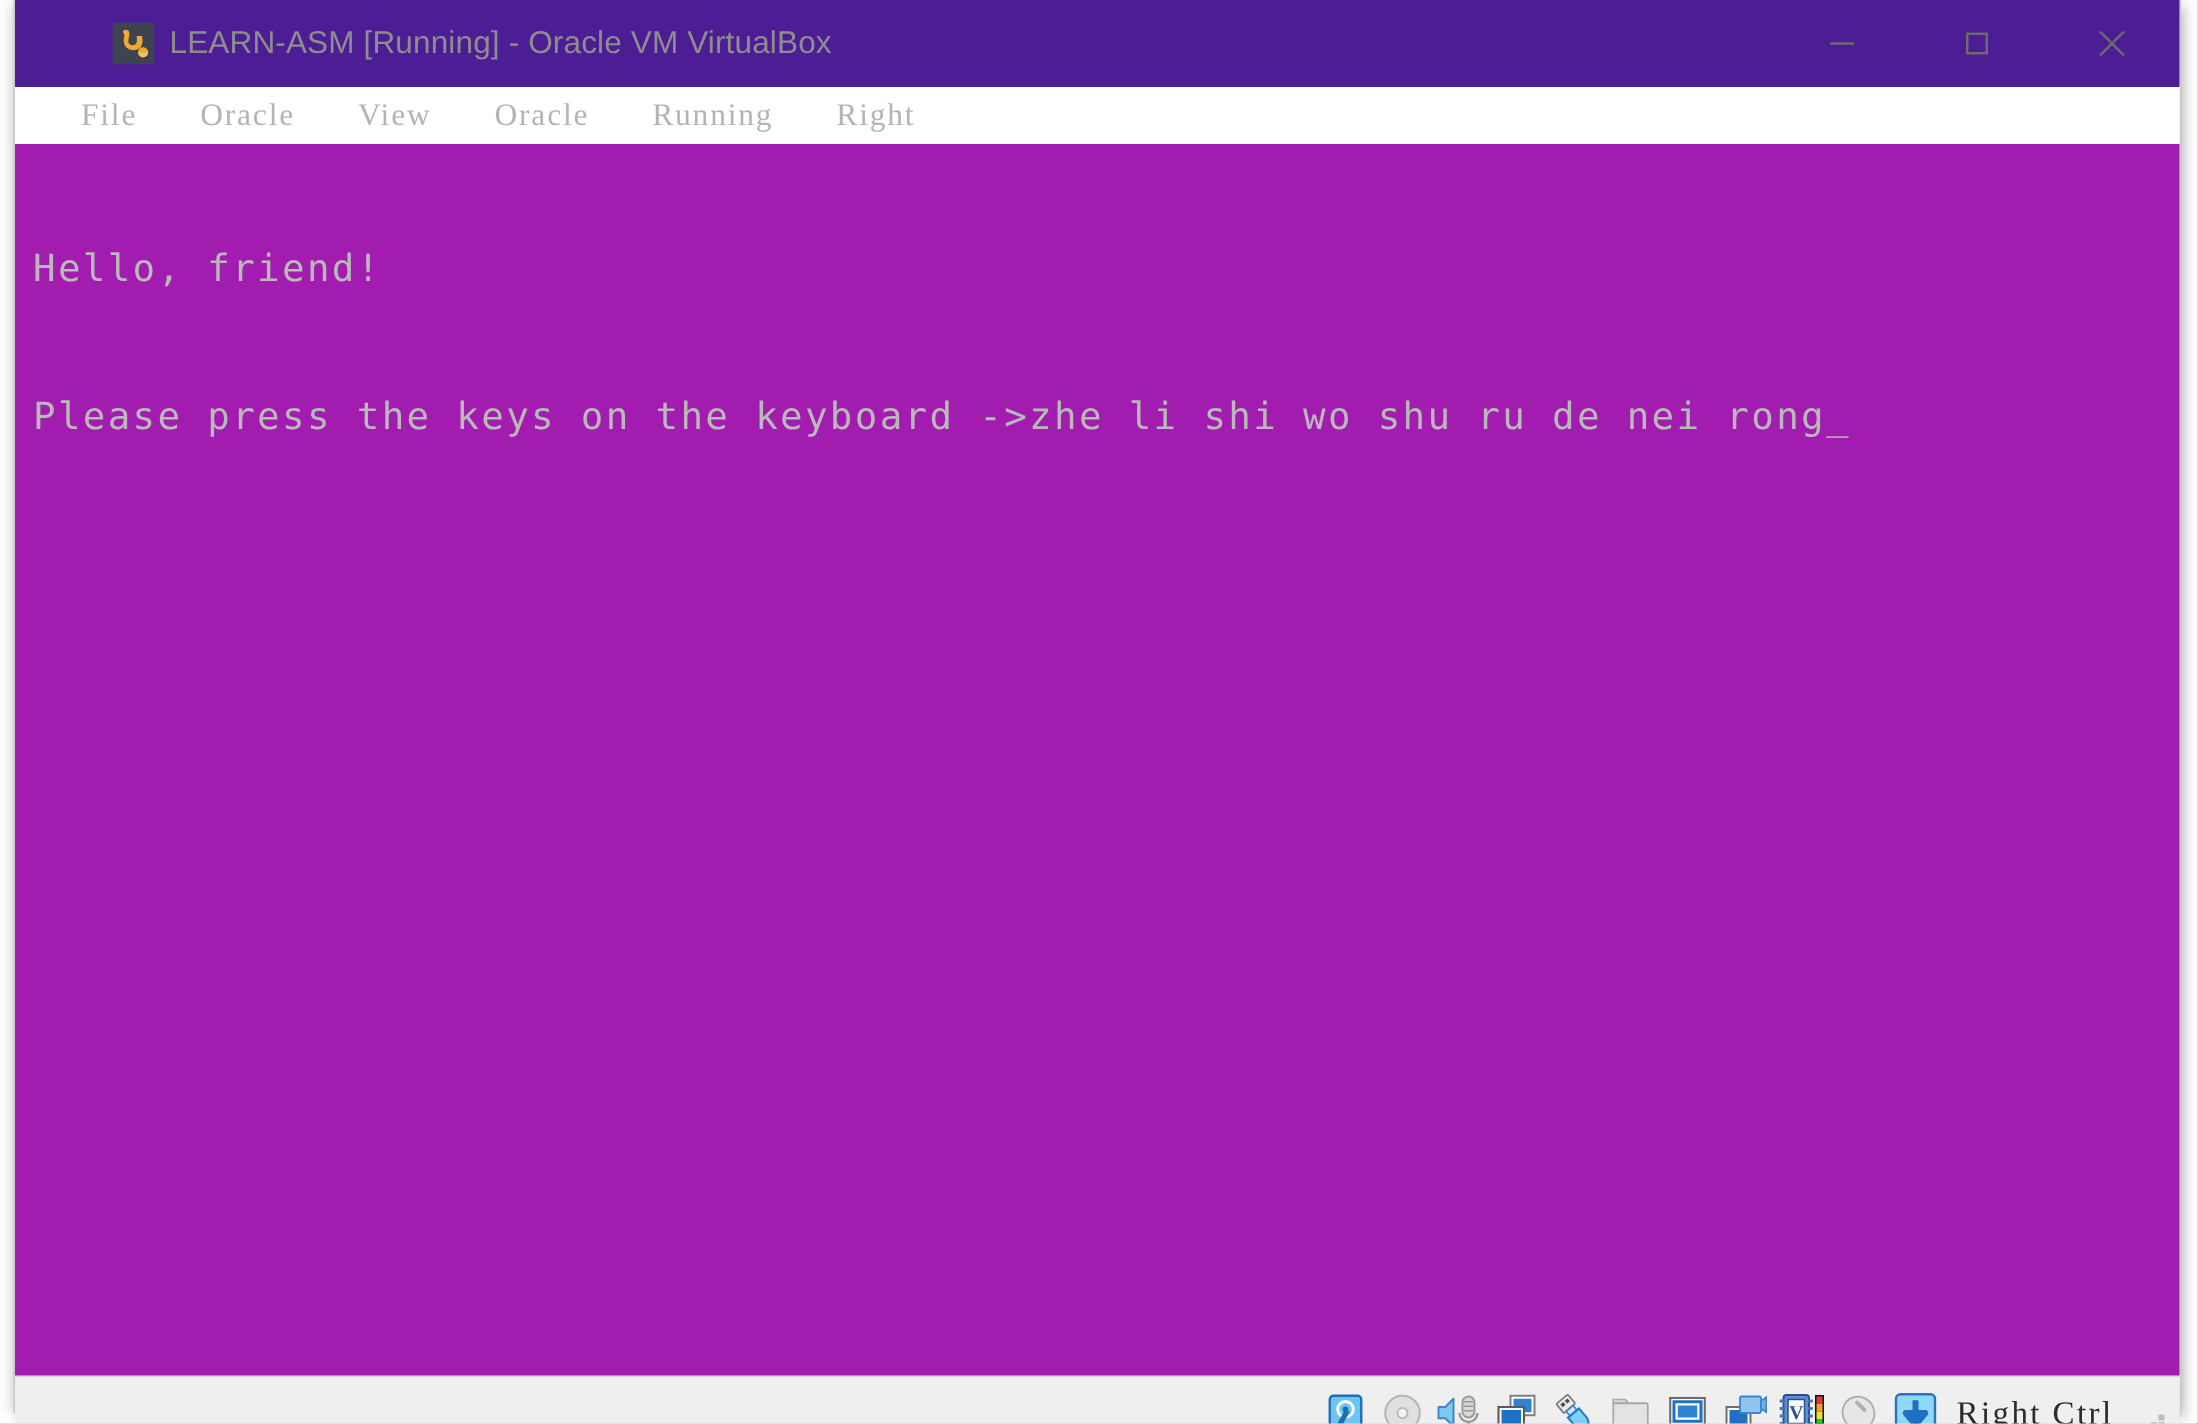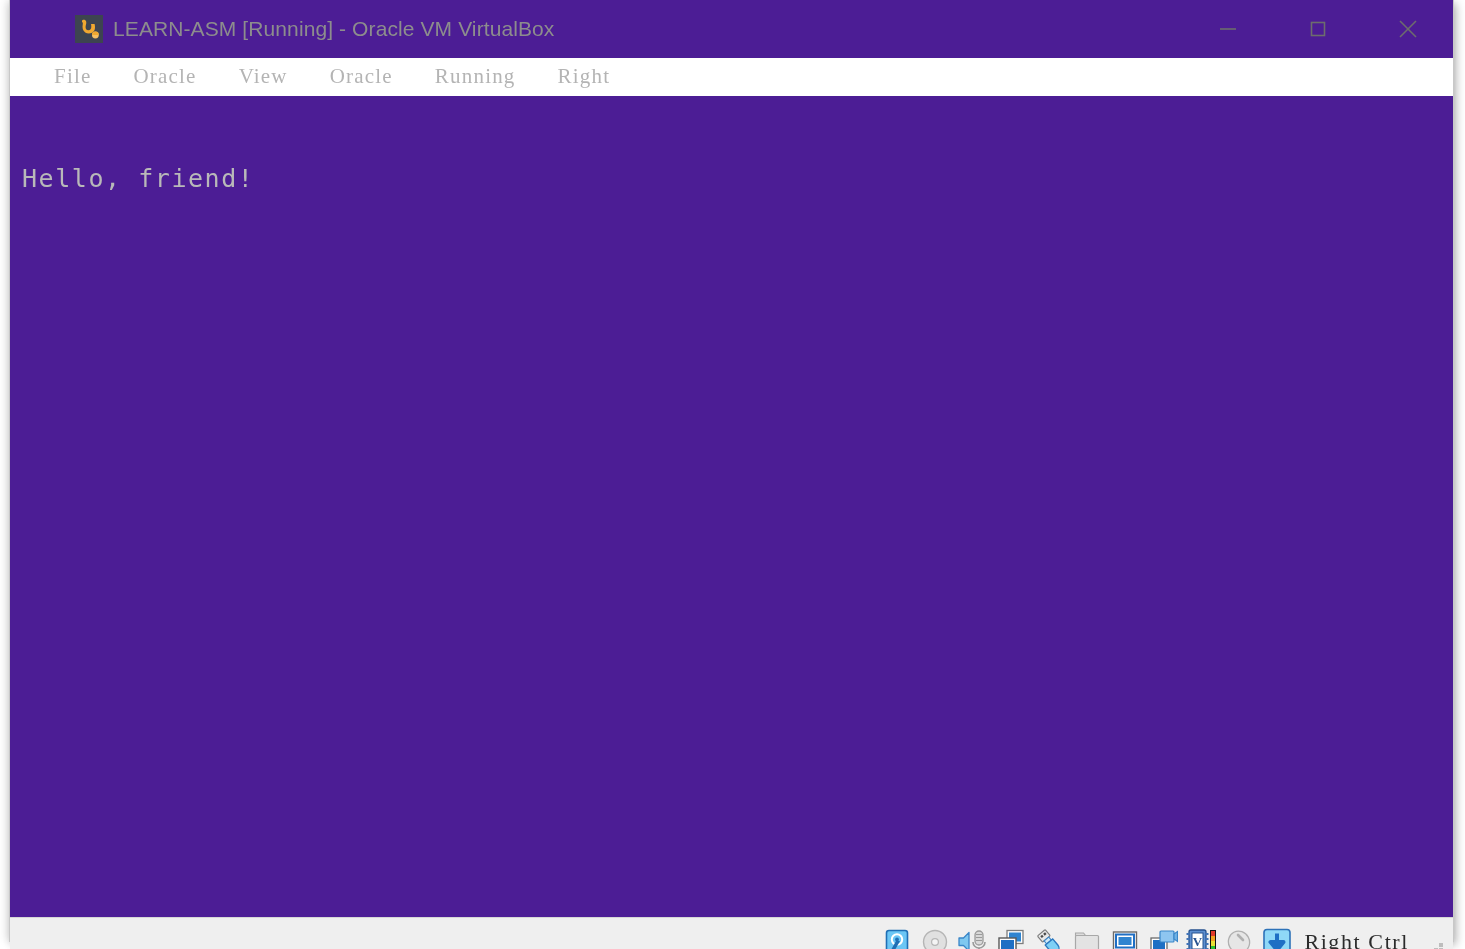--- a/index.html
+++ b/index.html
@@ -107,7 +107,7 @@
   .guest-screen {
     position: relative;
     height: 797px;
-    background: #4c1d95;
+    background: #a21caf;
     overflow: hidden;
     padding: 12px;
   }

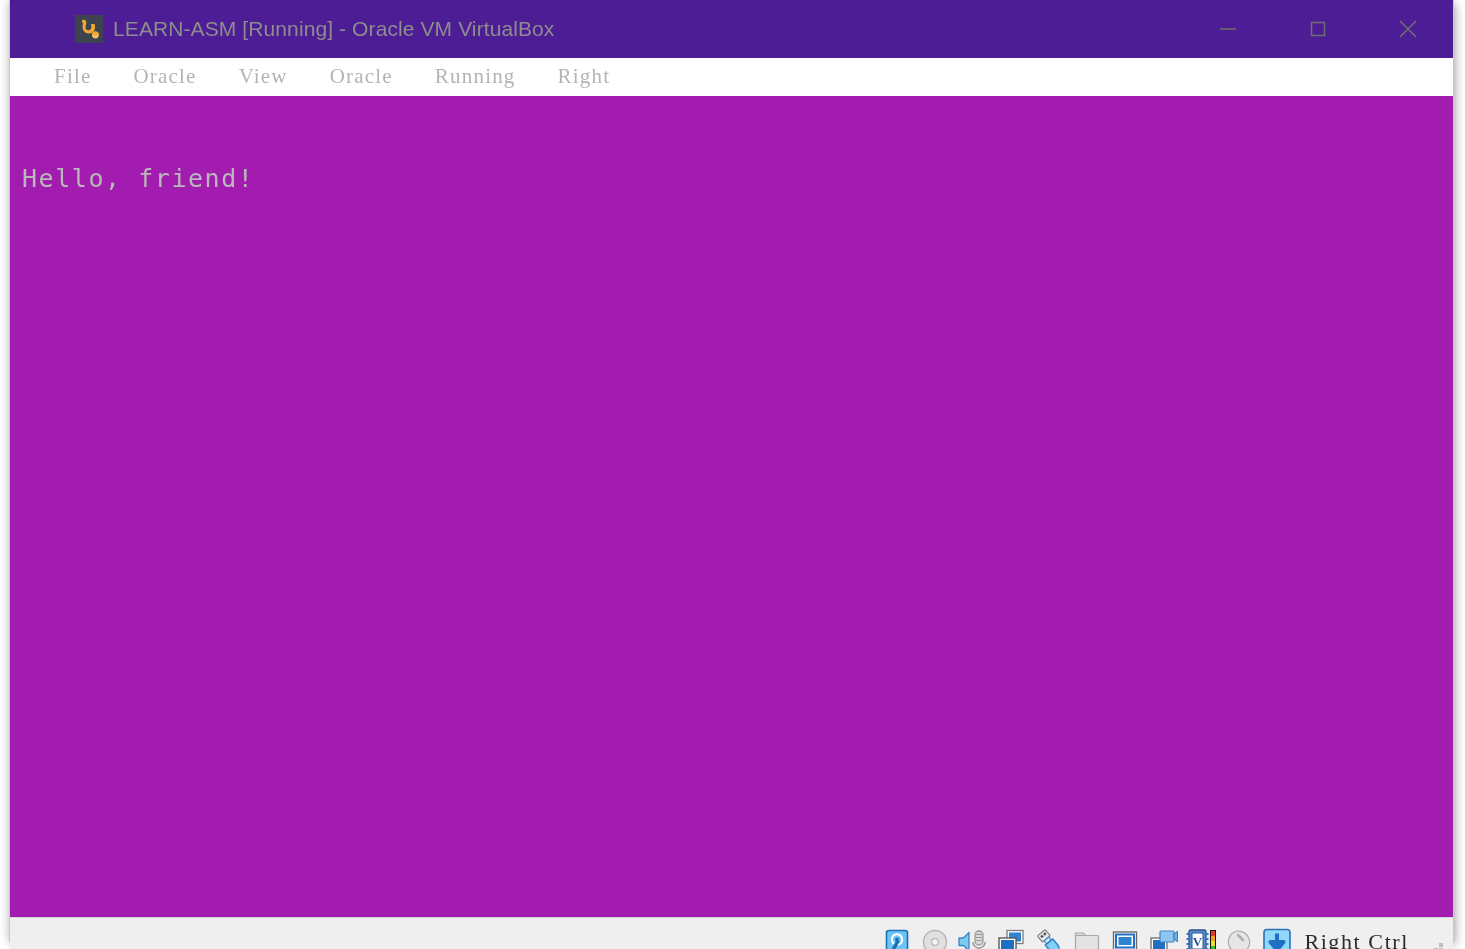--- a/index.html
+++ b/index.html
@@ -243,6 +243,7 @@
     <div class="guest-screen">
       <div class="console-text">
         <span class="line">Hello, friend!</span>
+        <span class="line">Please press the keys on the keyboard -&gt;zhe li shi wo shu ru de nei rong_</span>
       </div>
     </div>
 

